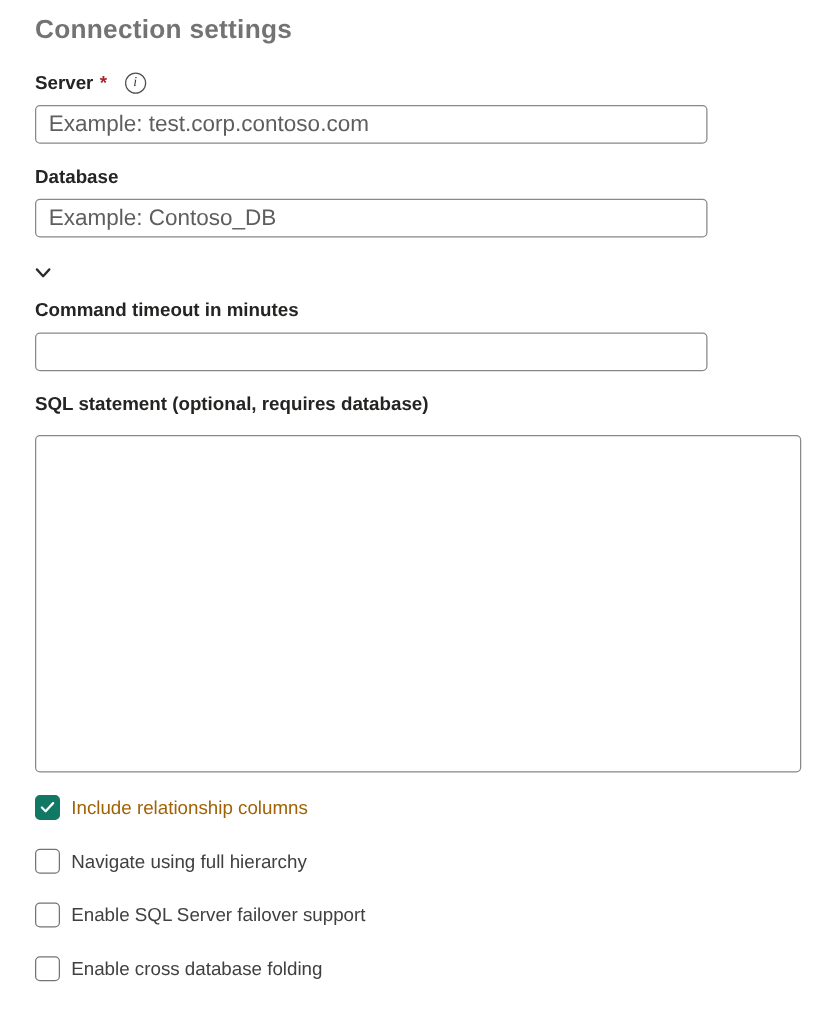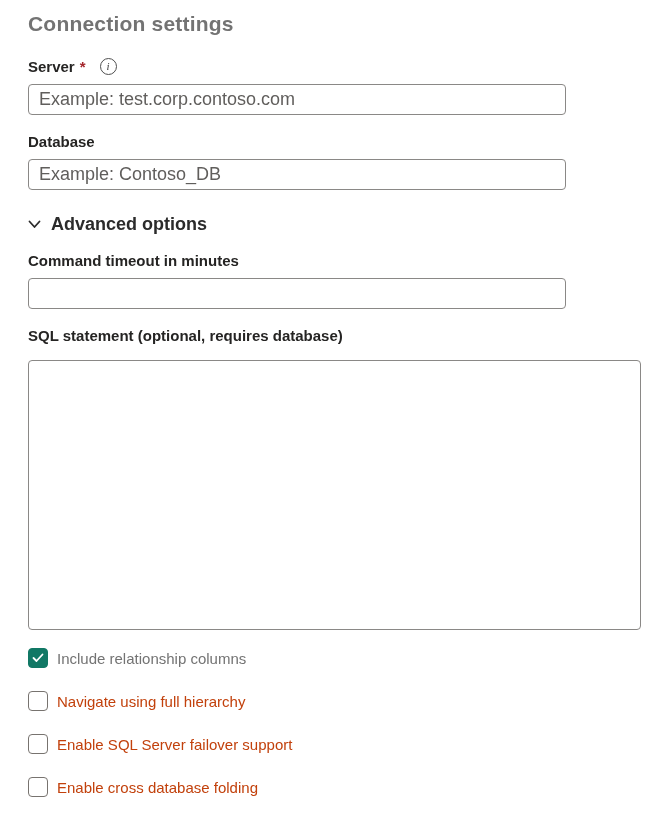--- a/index.html
+++ b/index.html
@@ -159,7 +159,6 @@
         <polyline points="1.5,1.5 6.5,7 11.5,1.5" fill="none" stroke="#2b2b2b" stroke-width="1.8" stroke-linecap="round" stroke-linejoin="round"></polyline>
       </svg>
     </span>
-    <span class="advanced-title">Advanced options</span>
   </div>
 
   <div class="field-group tight">

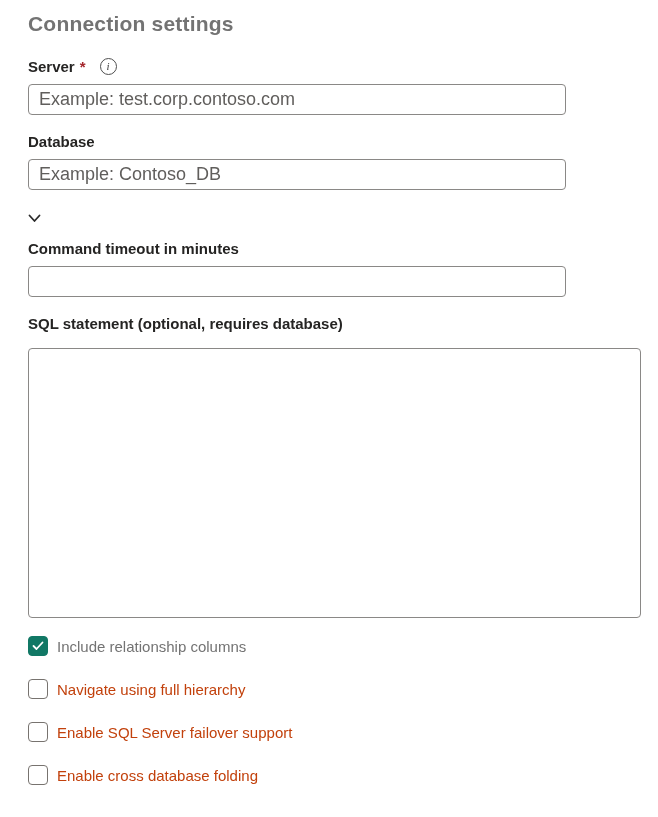--- a/index.html
+++ b/index.html
@@ -128,7 +128,7 @@
     color: #c2410c;
     margin-left: 9px;
   }
-  .checkbox-row.checked .checkbox-label { color: #737373; }
+  .checkbox-row.checked .checkbox-label { color: #a16207; }
 </style>
 </head>
 <body>

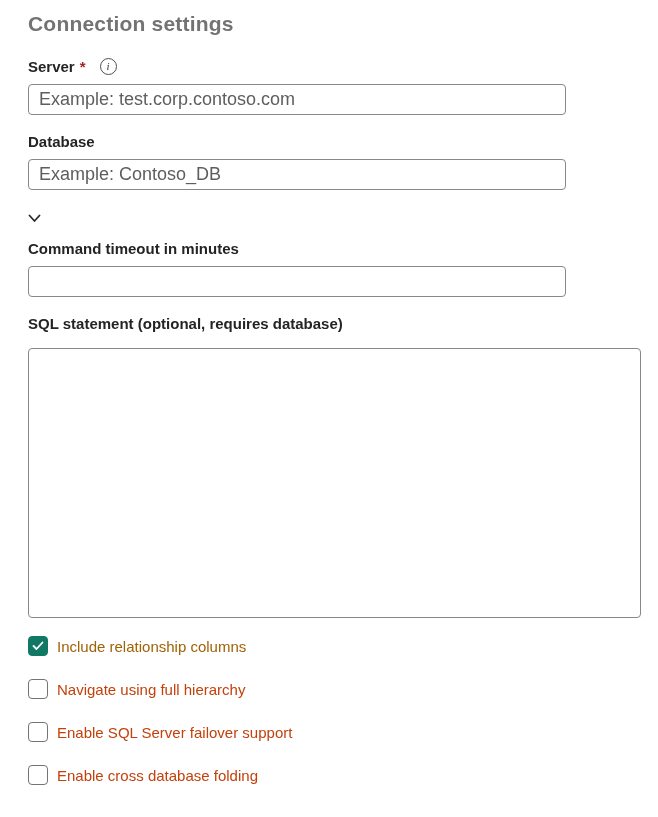--- a/index.html
+++ b/index.html
@@ -125,7 +125,7 @@
   .checkbox-row.checked .checkbox .checkmark { display: inline; }
   .checkbox-label {
     font-size: 15px;
-    color: #c2410c;
+    color: #404040;
     margin-left: 9px;
   }
   .checkbox-row.checked .checkbox-label { color: #a16207; }

